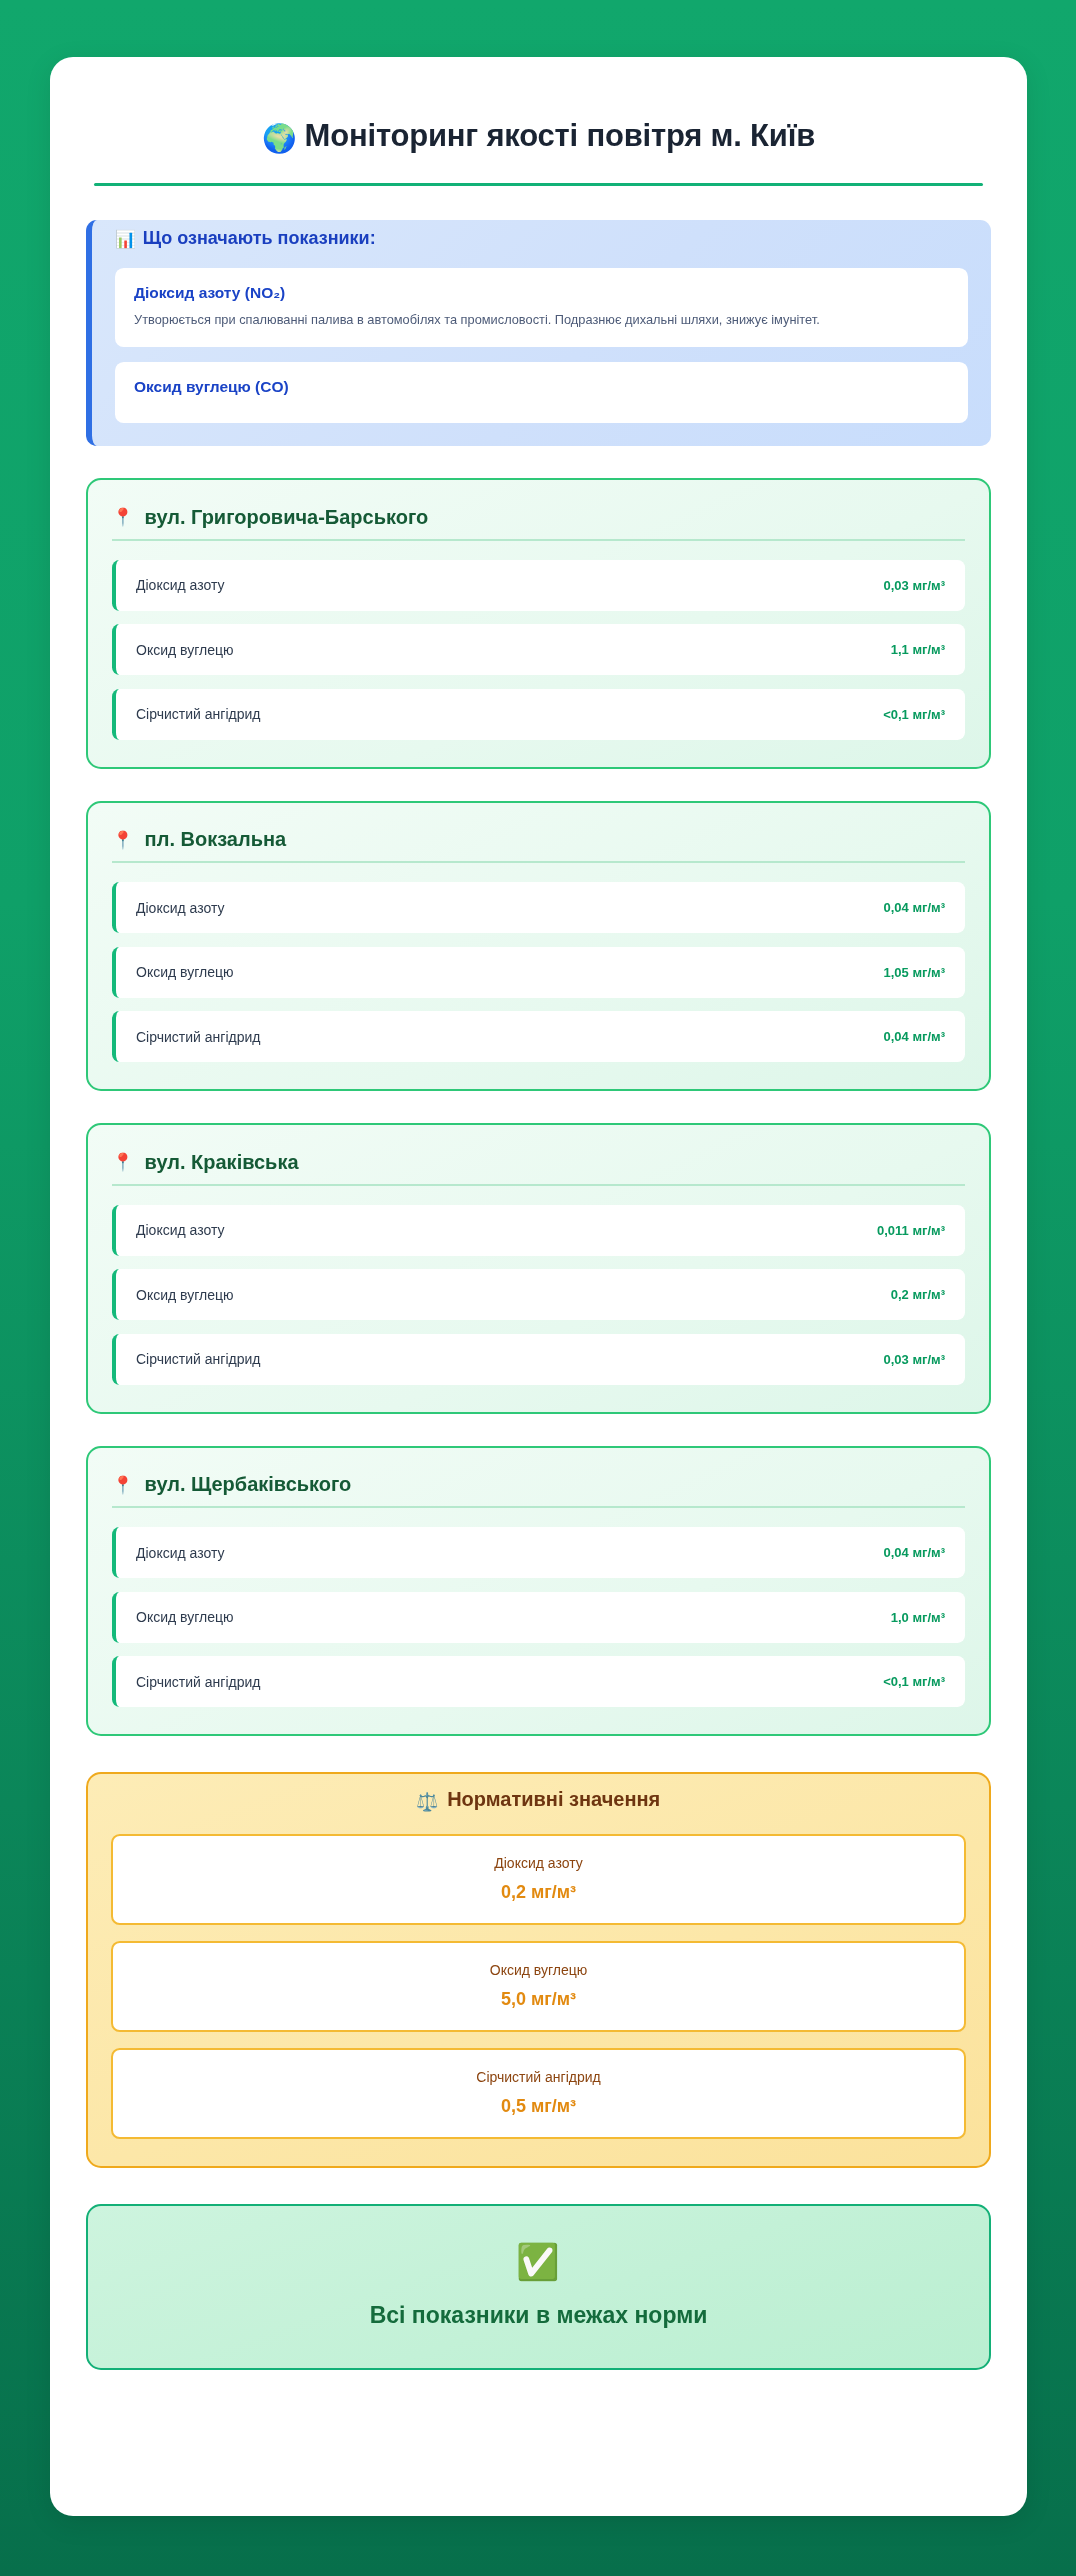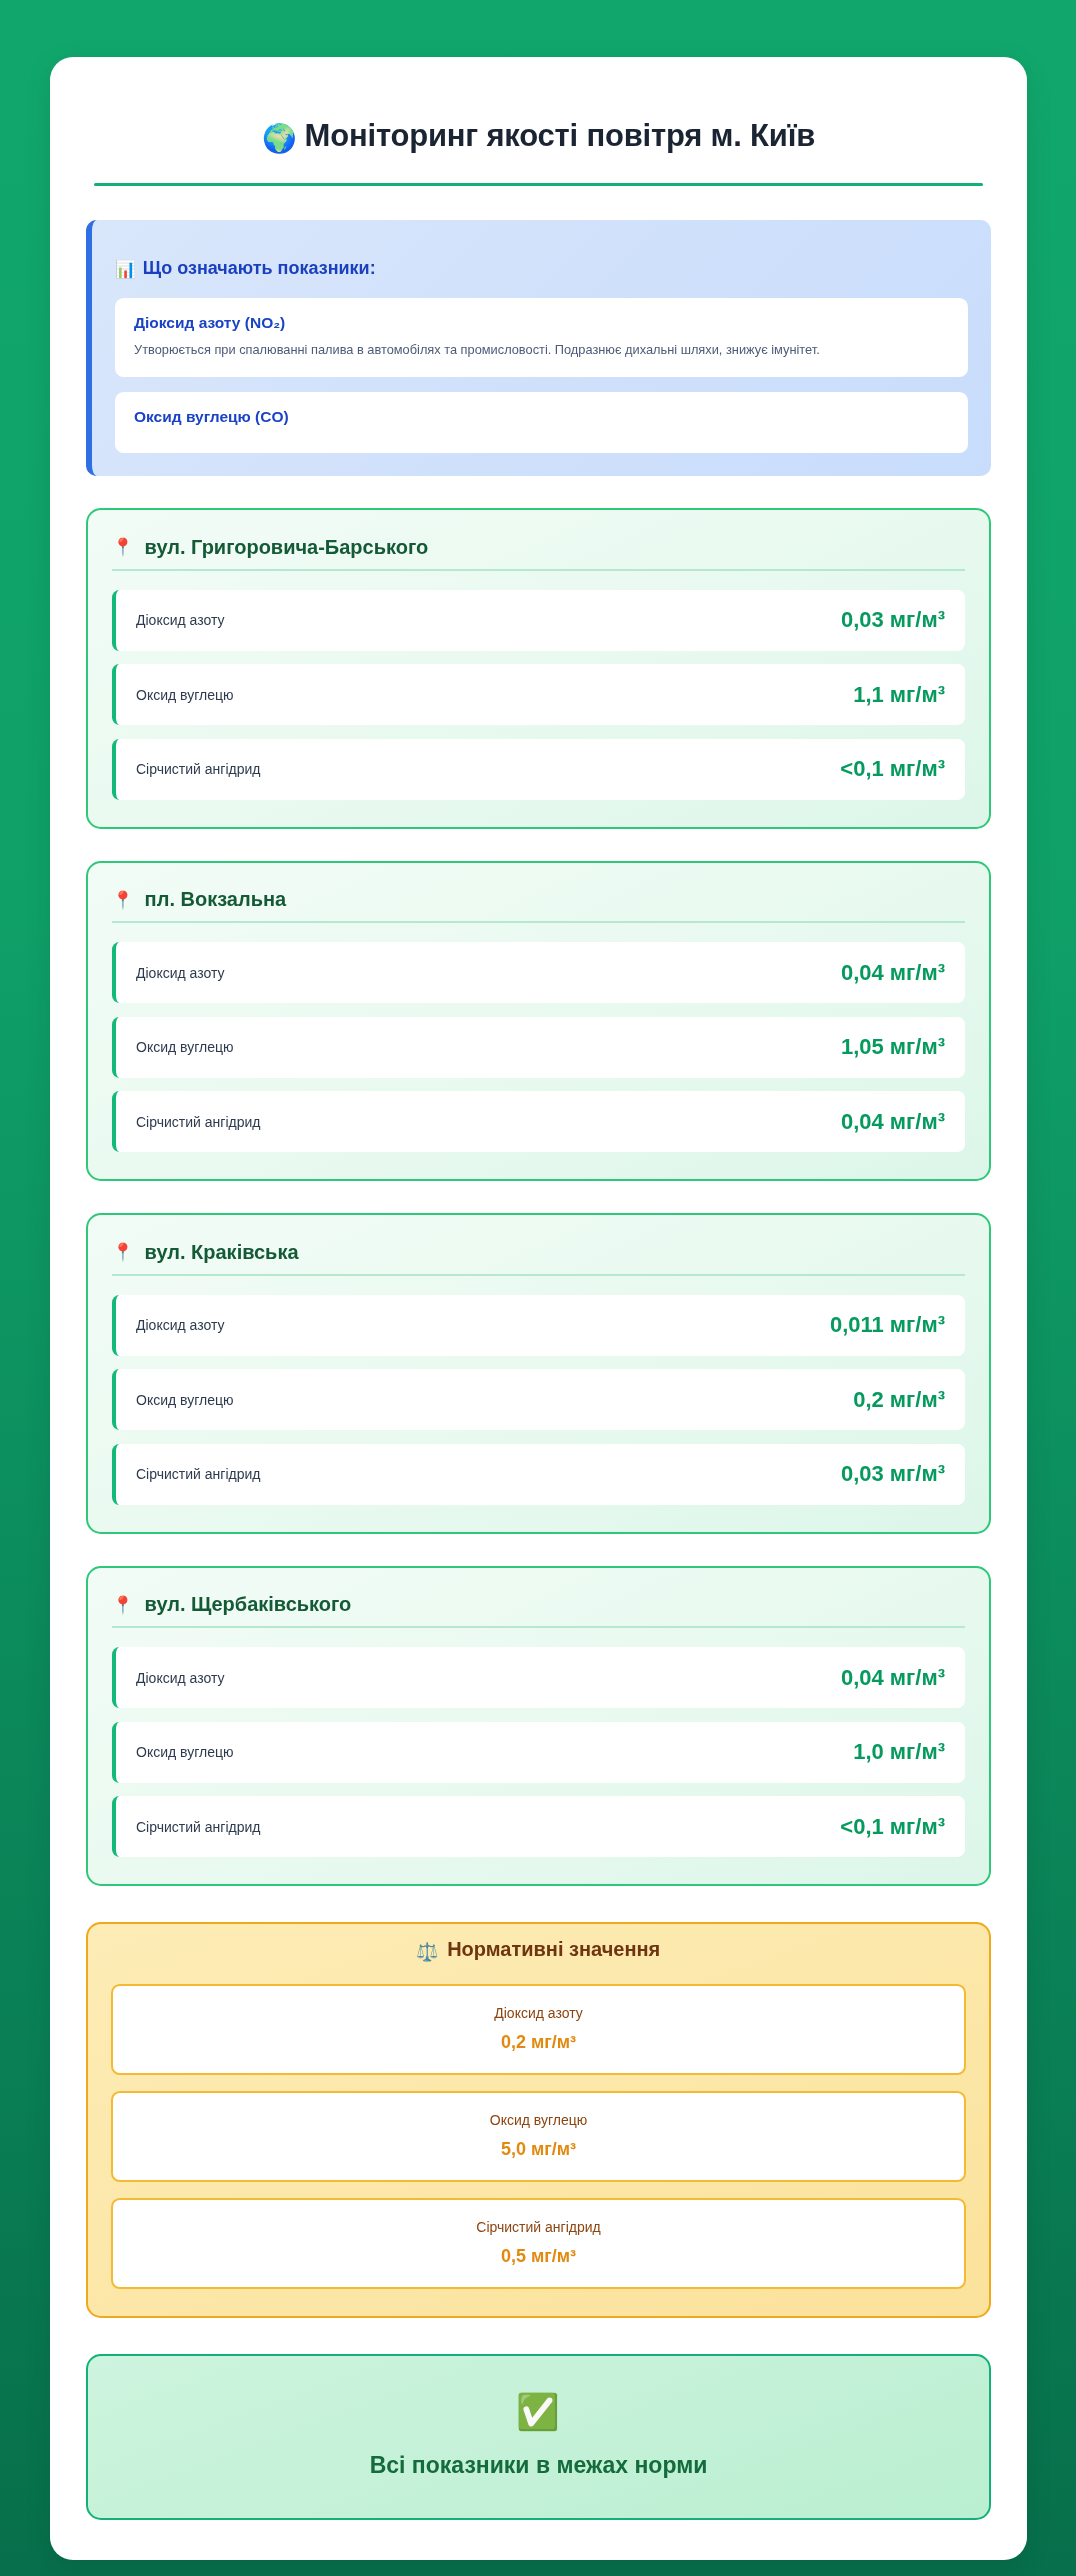--- a/index.html
+++ b/index.html
@@ -57,7 +57,7 @@
     background: linear-gradient(135deg, #d9e7fb 0%, #cfe0fb 55%, #c8ddfc 100%);
     border-left: 6.7px solid #2f6fe4;
     border-radius: 10.8px;
-    padding: 38px 23px 23px 23px;
+    padding: 8px 23px 23px 23px;
   }
   .info-box-title {
     font-size: 18px;

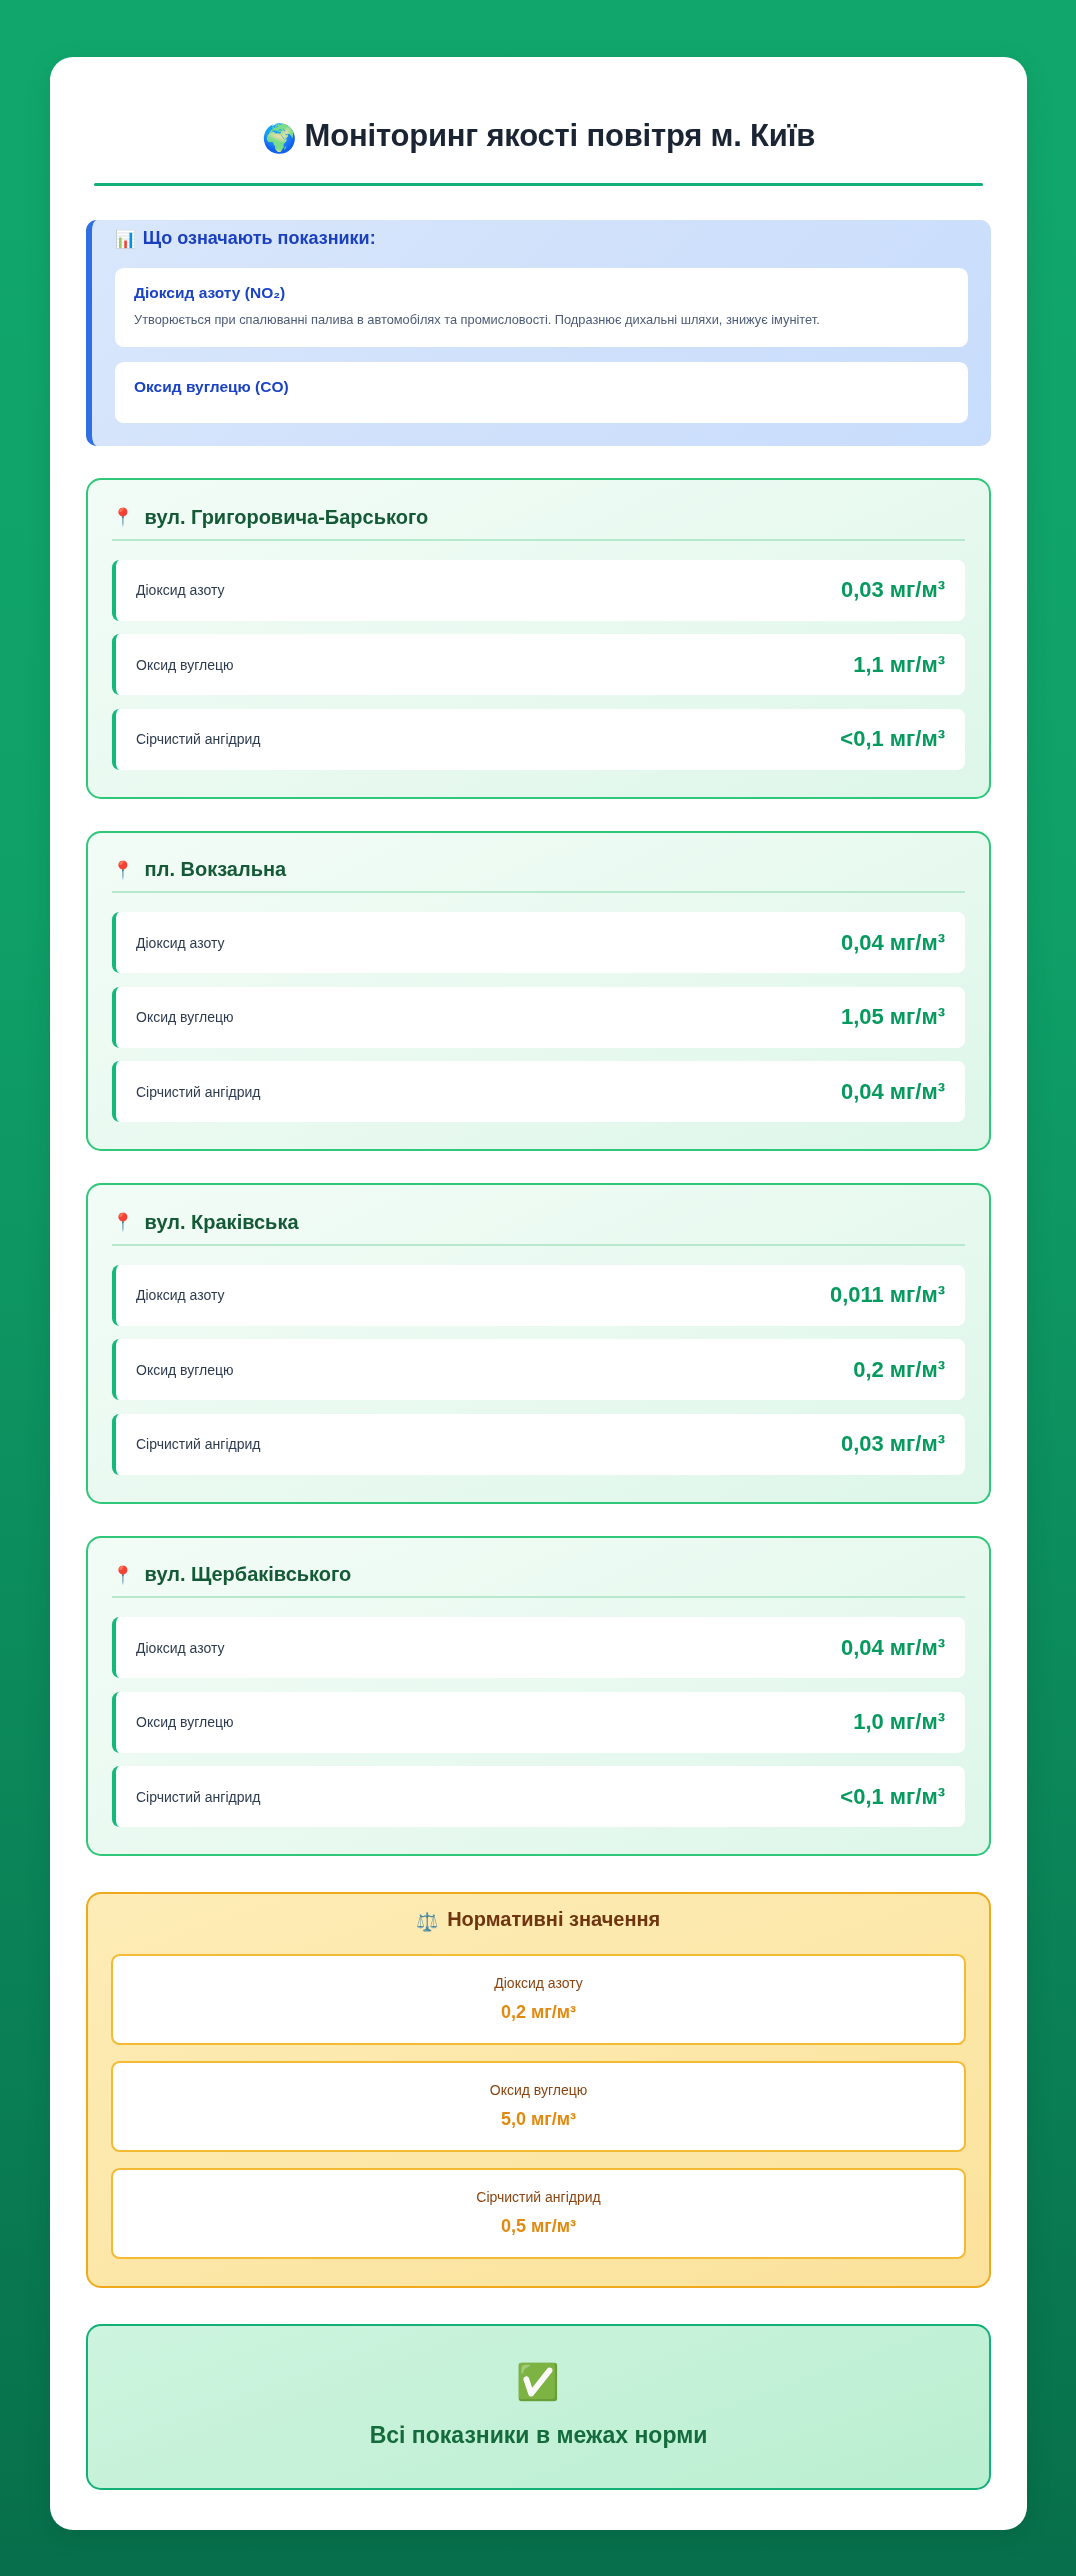--- a/index.html
+++ b/index.html
@@ -129,7 +129,7 @@
     color: #2e3b4e;
   }
   .measure-value {
-    font-size: 22px;
+    font-size: 13px;
     font-weight: bold;
     color: #079a5e;
     white-space: nowrap;

